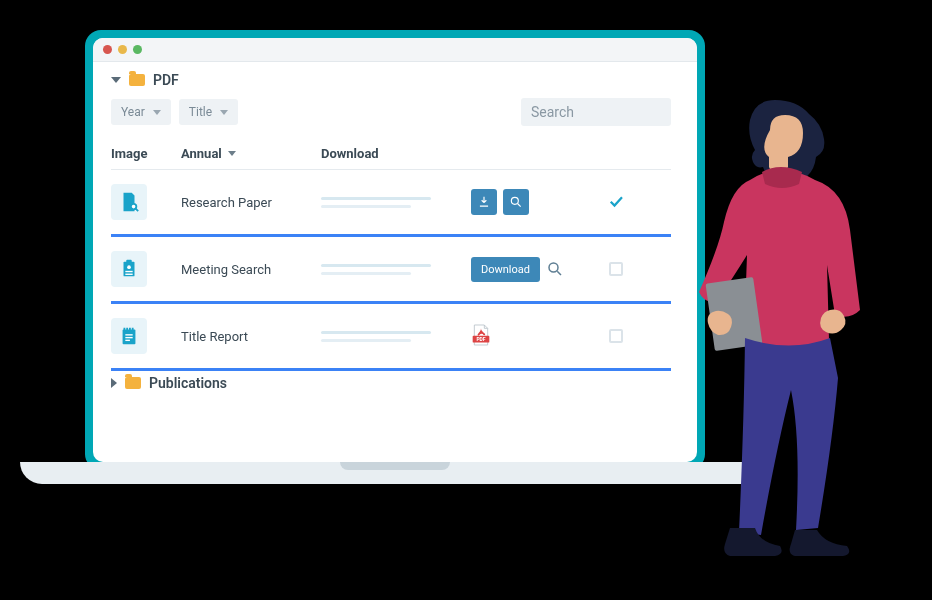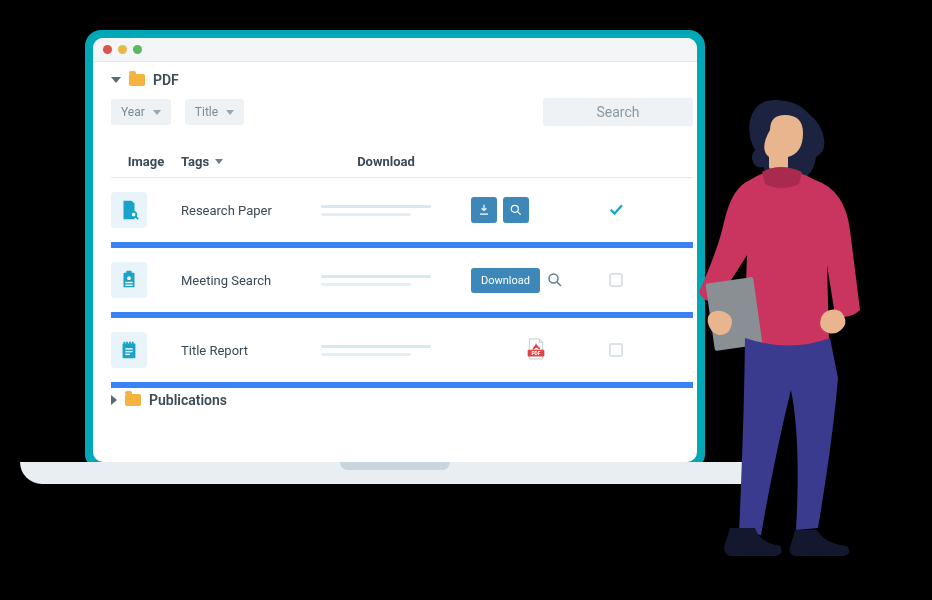--- a/index.html
+++ b/index.html
@@ -54,9 +54,8 @@
   .dot.g{ background:#5ab862;}
   .content{
     flex:1;
-    padding:10px 4px 0 18px;
+    padding:10px 26px 0 18px;
     color:#3b4a55;
-    text-align:center;
   }
   .folder-row{
     display:flex; align-items:center; gap:8px;

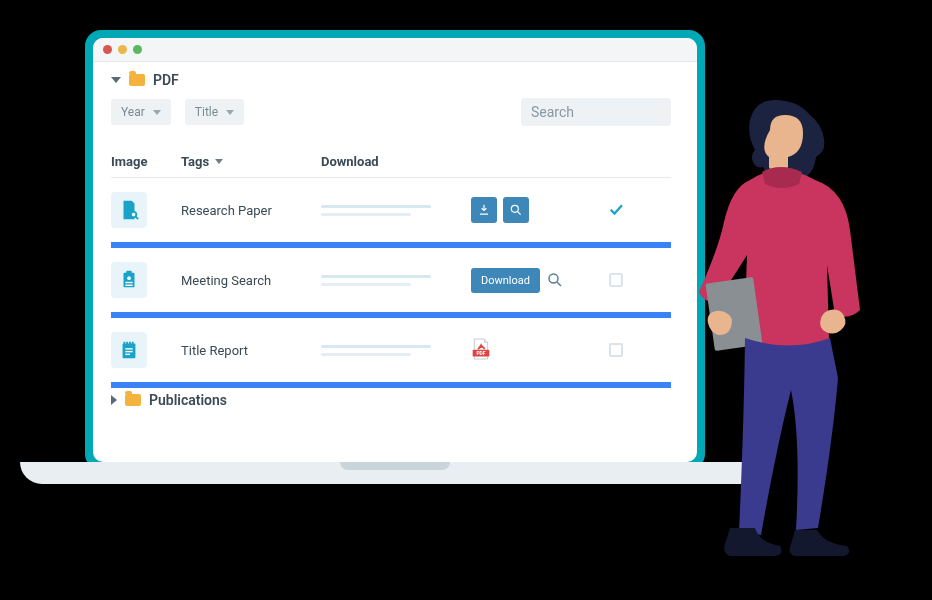--- a/index.html
+++ b/index.html
@@ -87,8 +87,8 @@
     border-radius:2px 2px 0 0;
   }
   .filters{
-    display:flex; align-items:center; gap:14px;
-    margin-bottom:20px;
+    display:flex; align-items:center; gap:8px;
+    margin-bottom:12px;
   }
   .filter{
     background:#eef2f5;

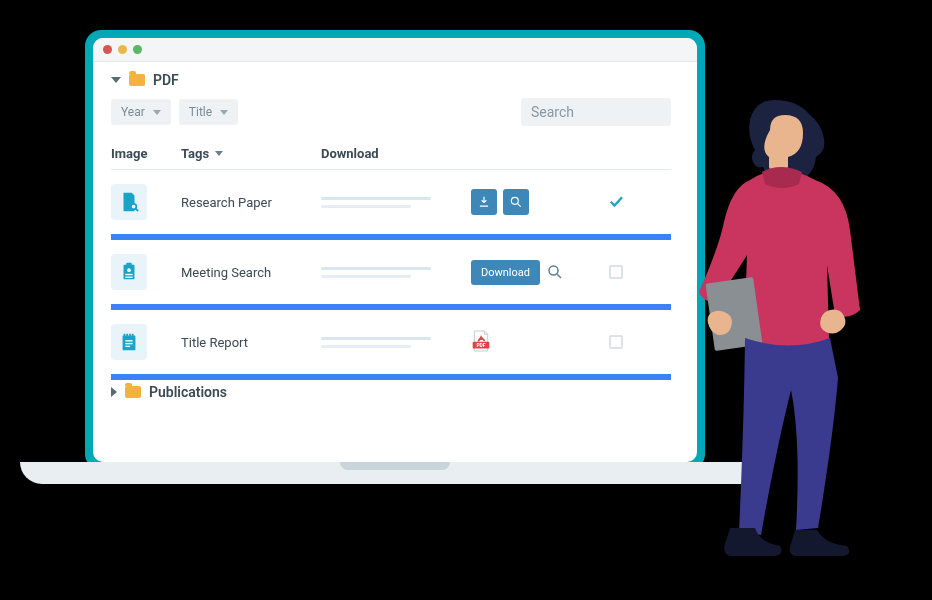--- a/index.html
+++ b/index.html
@@ -224,7 +224,7 @@
         <div class="thead">
           <div class="c-img">Image</div>
           <div class="c-title">
-            <span>Tags</span>
+            <span>Annual</span>
             <span class="tri-sm"></span>
           </div>
           <div class="c-dl">Download</div>

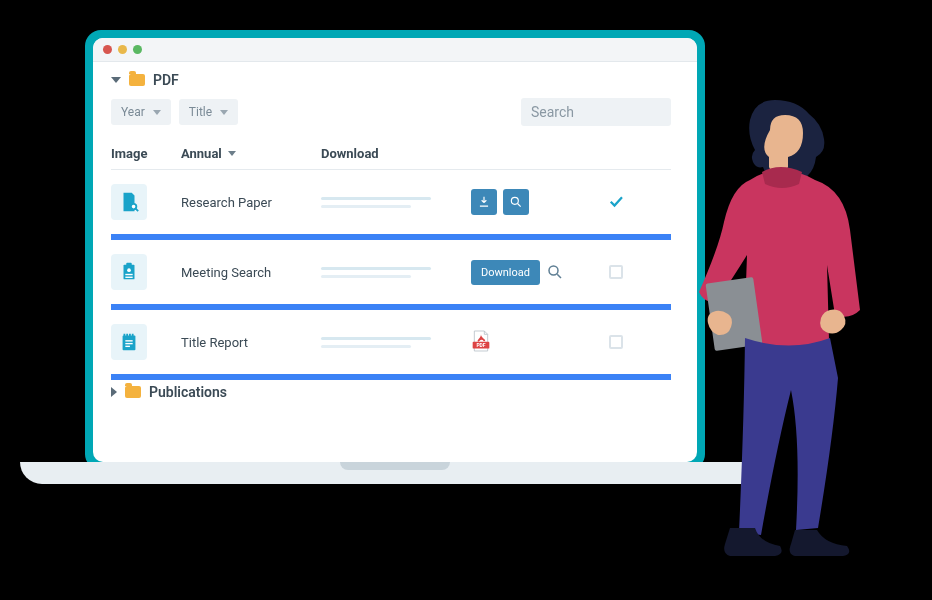--- a/index.html
+++ b/index.html
@@ -134,7 +134,7 @@
   .trow{
     display:flex; align-items:center;
     padding:14px 0;
-    border-bottom:6px solid #3b82f6;
+    border-bottom:3px solid #3b82f6;
     font-size:13px;
   }
   .doc-tile{

